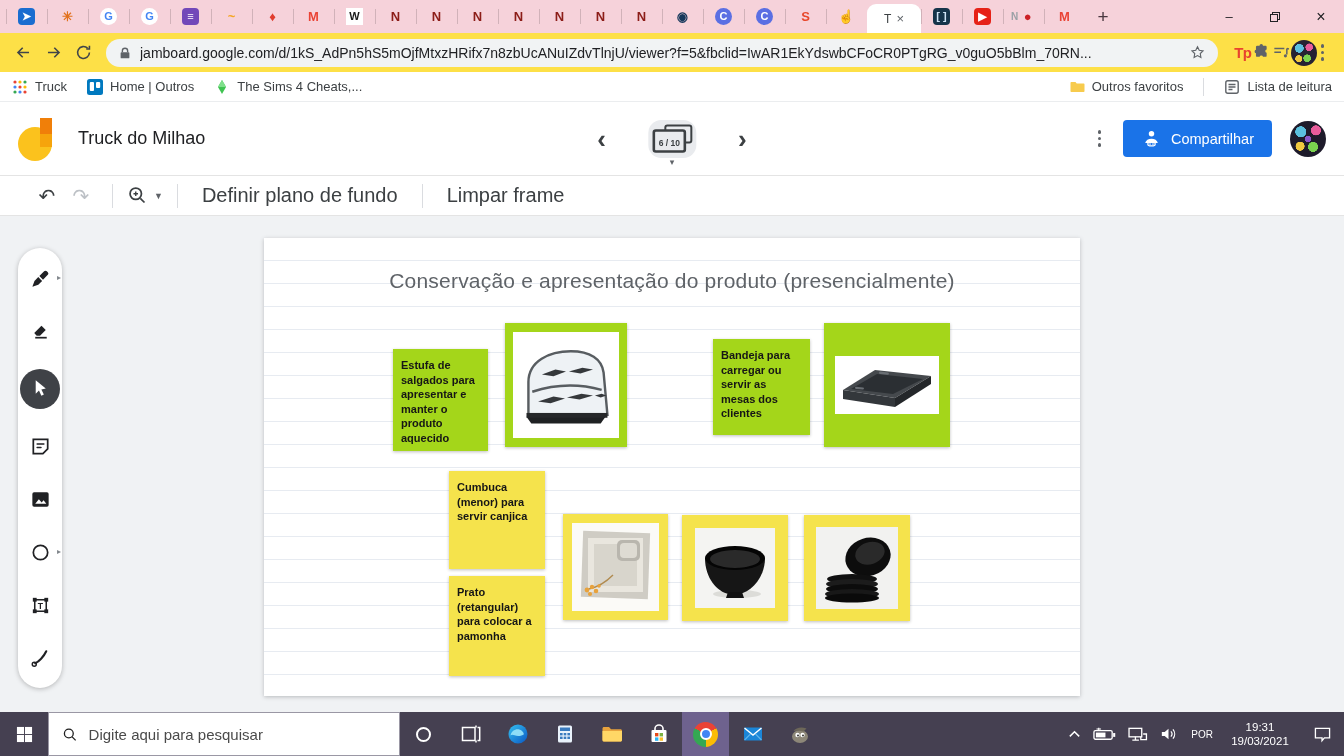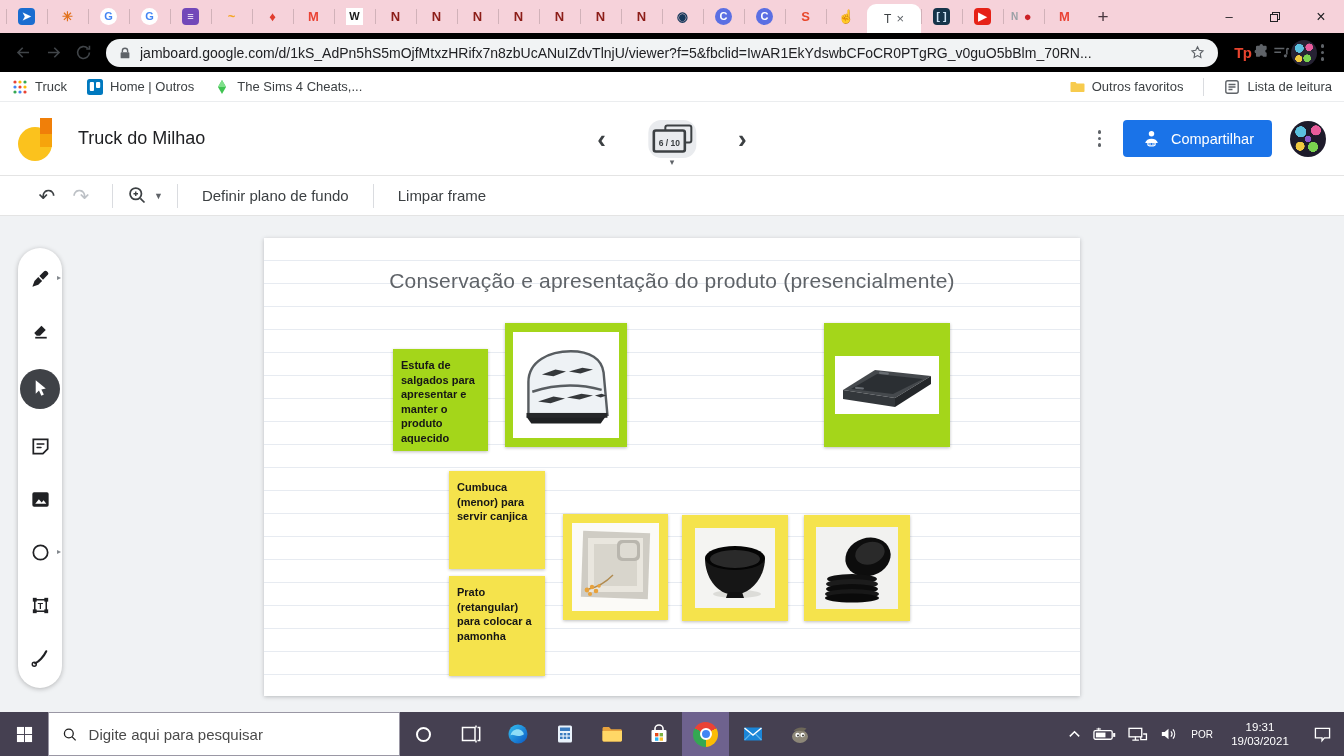--- a/index.html
+++ b/index.html
@@ -22,7 +22,7 @@
   .wc{width:46px;display:flex;align-items:center;justify-content:center;font-size:13px;color:#202124;cursor:pointer}
 
   
-  .navbar{height:39px;background:#000000;display:flex;align-items:center;padding:0 8px}
+  .navbar{height:39px;background:#fde047;display:flex;align-items:center;padding:0 8px}
   .navbtn{width:30px;height:30px;display:flex;align-items:center;justify-content:center;cursor:pointer}
   .navbtn svg{width:19px;height:19px}
   .omnibox{flex:1;height:28px;background:#f1f3f4;border-radius:14px;display:flex;align-items:center;padding:0 12px;gap:8px;margin:0 8px;min-width:0;cursor:text}

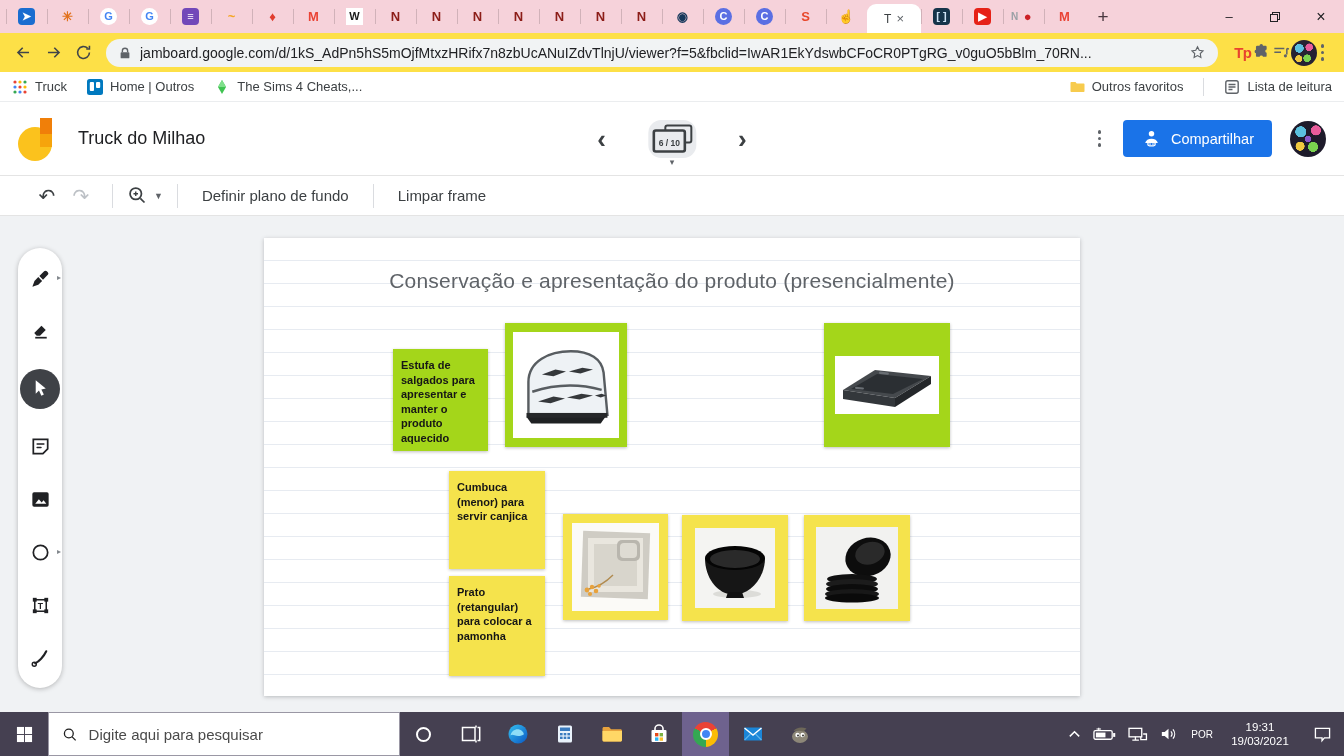--- a/index.html
+++ b/index.html
@@ -76,7 +76,7 @@
   .zoomwrap{display:flex;align-items:center;gap:6px;cursor:pointer}
   .zoomwrap svg{width:21px;height:21px}
   .smcaret{font-size:9px;color:#5f6368}
-  .tb-label{font-size:15px;color:#3c4043;padding:0 10px;cursor:pointer;white-space:nowrap}
+  .tb-label{font-size:20px;color:#3c4043;padding:0 10px;cursor:pointer;white-space:nowrap}
 
   
   .workspace{height:496px;background:#f0f2f4;position:relative}

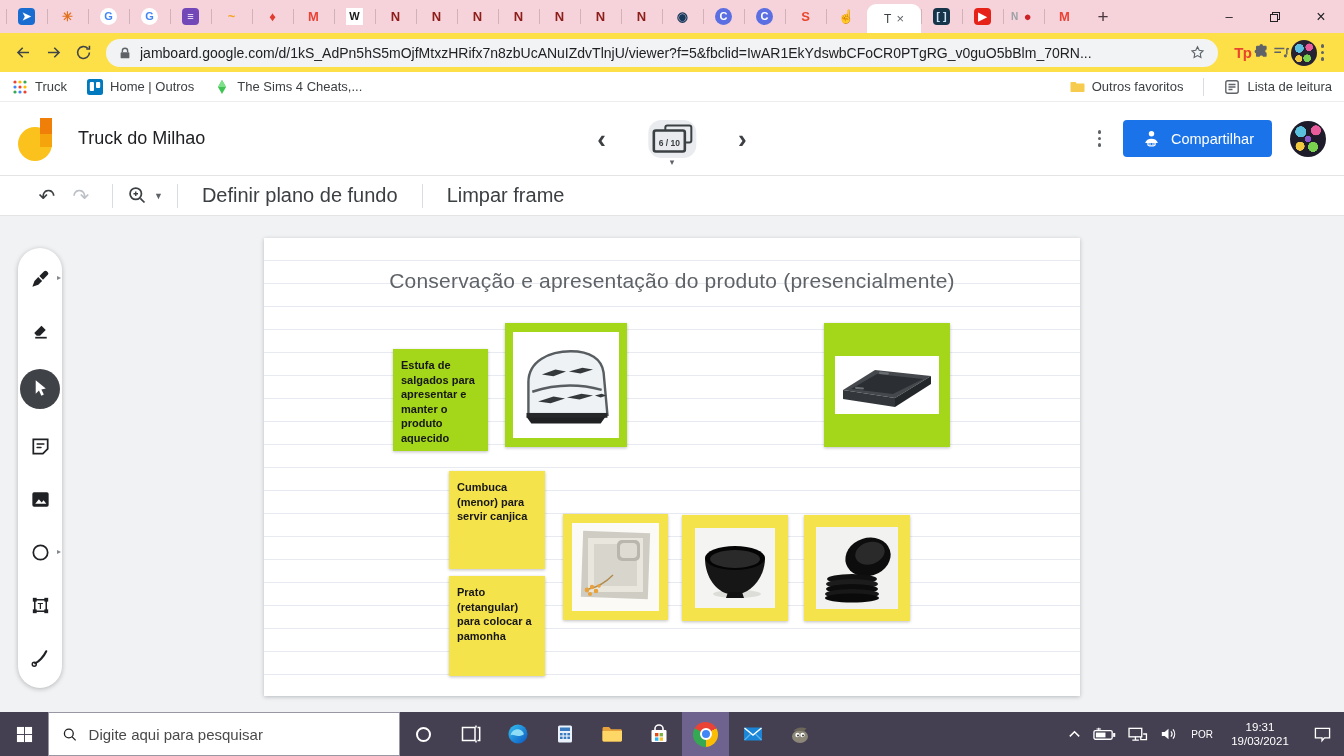--- a/index.html
+++ b/index.html
@@ -483,6 +483,7 @@
       </svg>
     </div>
 
+    <div class="note green n-bandeja">Bandeja para carregar ou servir as mesas dos clientes</div>
 
     <div class="photo green p-tray">
       <svg class="ph" width="104" height="58" viewBox="0 0 104 58">

